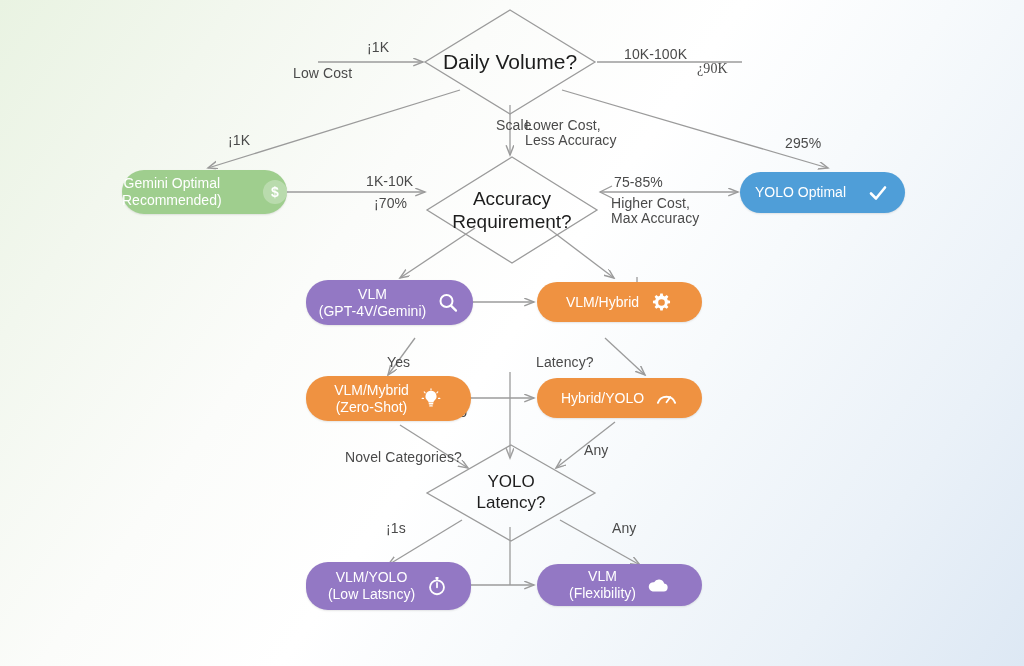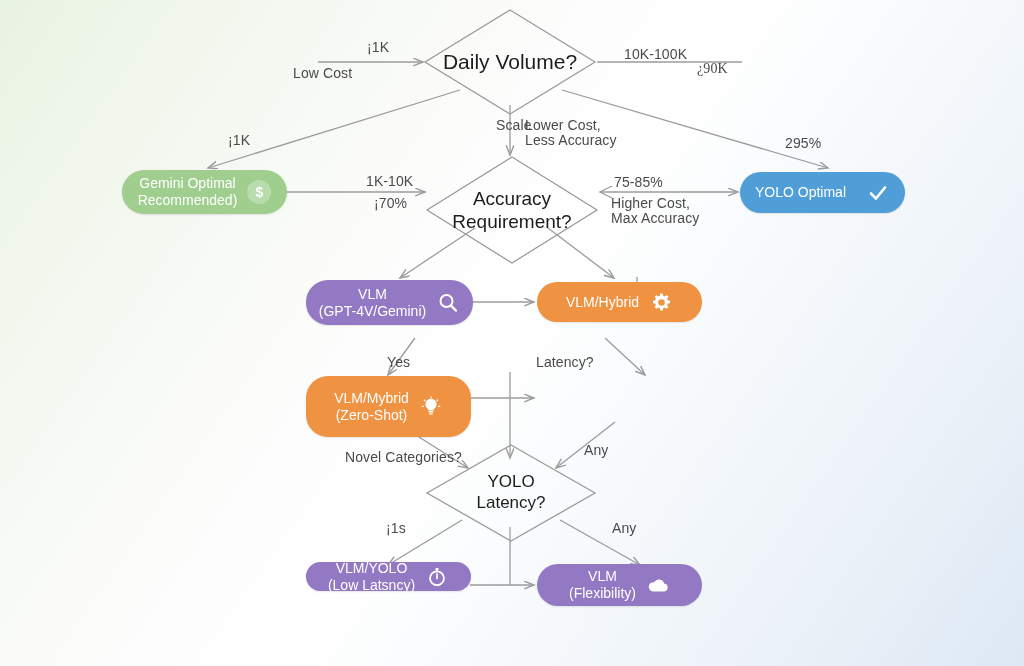--- a/index.html
+++ b/index.html
@@ -71,7 +71,7 @@
     height: 24px;
     flex: 0 0 24px;
   }
-  .pill.green  { background: #9fce8e; }
+  .pill.green  { background: #9fce8e; justify-content: space-between; }
   .pill.blue   { background: #4f9ed8; }
   .pill.purple { background: #9378c4; }
   .pill.orange { background: #ef9241; }

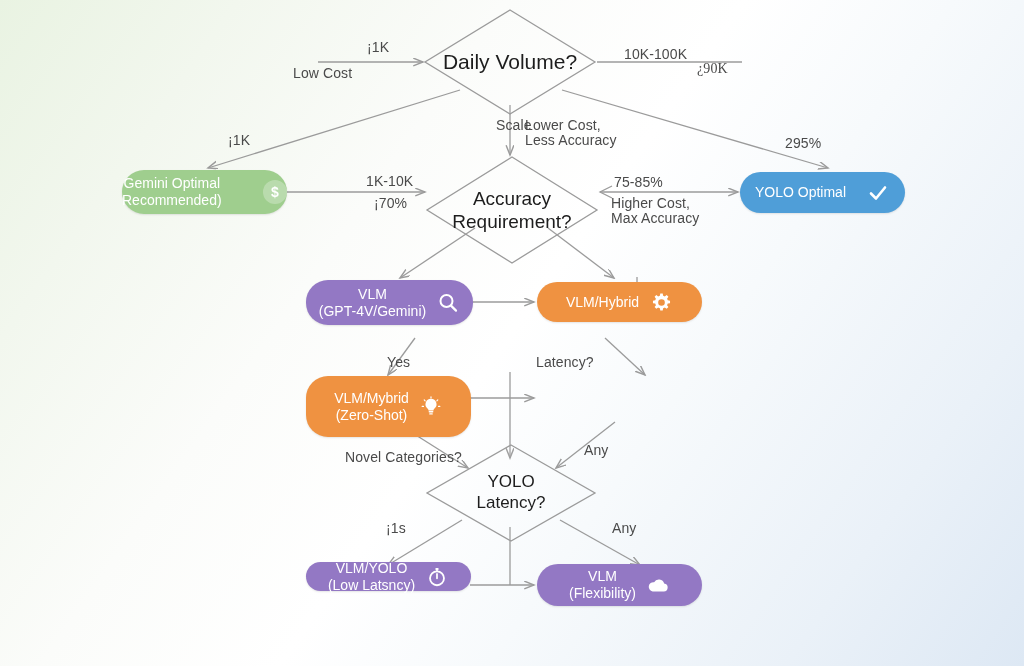--- a/index.html
+++ b/index.html
@@ -258,7 +258,7 @@
     </span>
   </div>
 
-  <div class="node pill orange" style="left:306px; top:376px; width:165px; height:61px;">
+  <div class="node pill orange" style="left:306px; top:376px; width:165px; height:45px;">
     <span class="pill-text">VLM/Mybrid
 (Zero-Shot)</span>
     <span class="pill-icon">

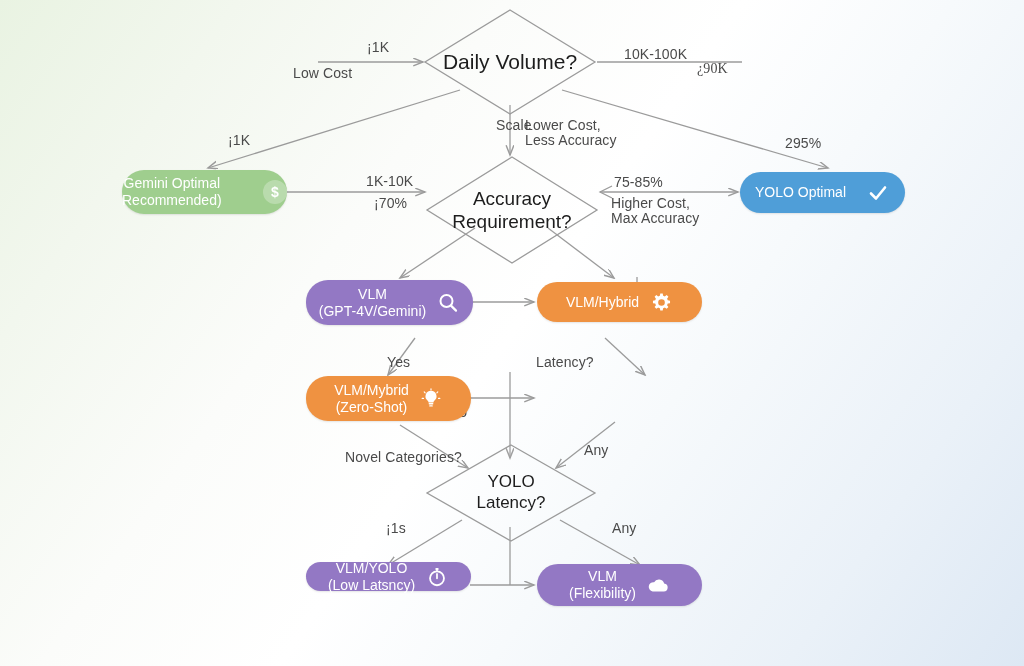--- a/index.html
+++ b/index.html
@@ -271,6 +271,15 @@
     </span>
   </div>
 
+  <div class="node pill orange" style="left:537px; top:378px; width:165px; height:40px;">
+    <span class="pill-text">Hybrid/YOLO</span>
+    <span class="pill-icon">
+      <svg width="23" height="23" viewBox="0 0 24 24">
+        <path d="M3,16.5 A9.6,9.6 0 0 1 21,16.5" fill="none" stroke="#ffffff" stroke-width="2" stroke-linecap="round"></path>
+        <path d="M12,16 L16,10.5" stroke="#ffffff" stroke-width="1.9" stroke-linecap="round"></path>
+      </svg>
+    </span>
+  </div>
 
   <div class="node pill purple" style="left:306px; top:562px; width:165px; height:29px;">
     <span class="pill-text">VLM/YOLO

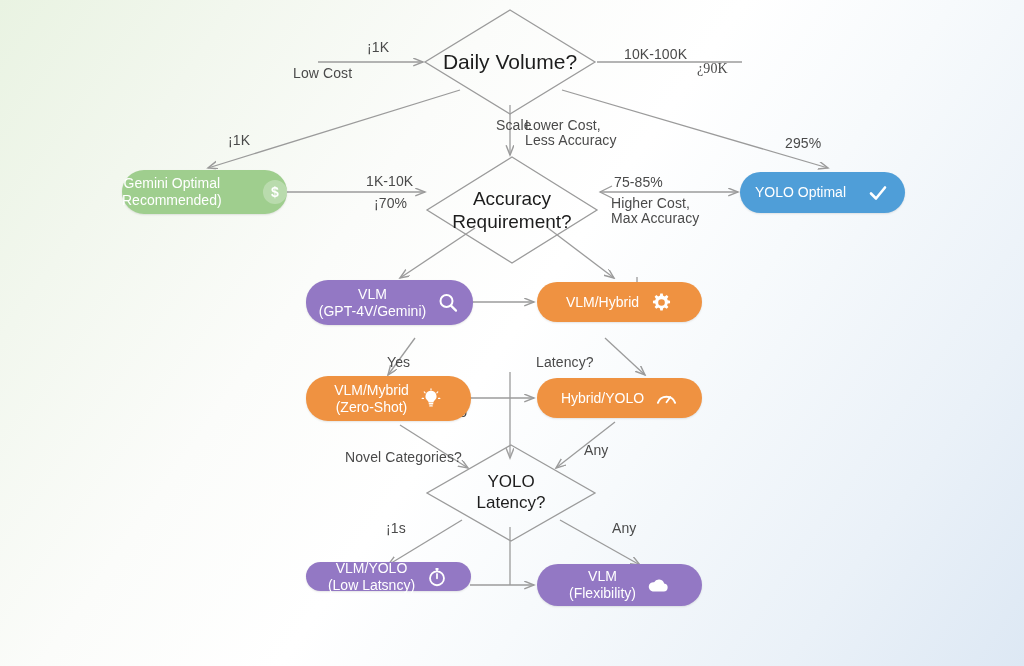--- a/index.html
+++ b/index.html
@@ -281,7 +281,7 @@
     </span>
   </div>
 
-  <div class="node pill purple" style="left:306px; top:562px; width:165px; height:29px;">
+  <div class="node pill purple" style="left:306px; top:562px; width:165px; height:48px;">
     <span class="pill-text">VLM/YOLO
 (Low Latsncy)</span>
     <span class="pill-icon">

